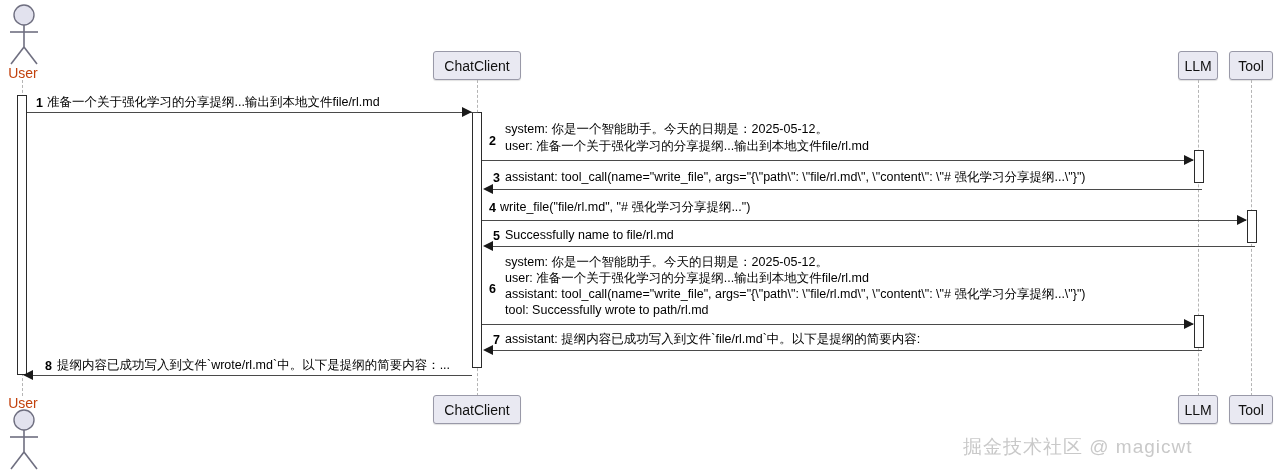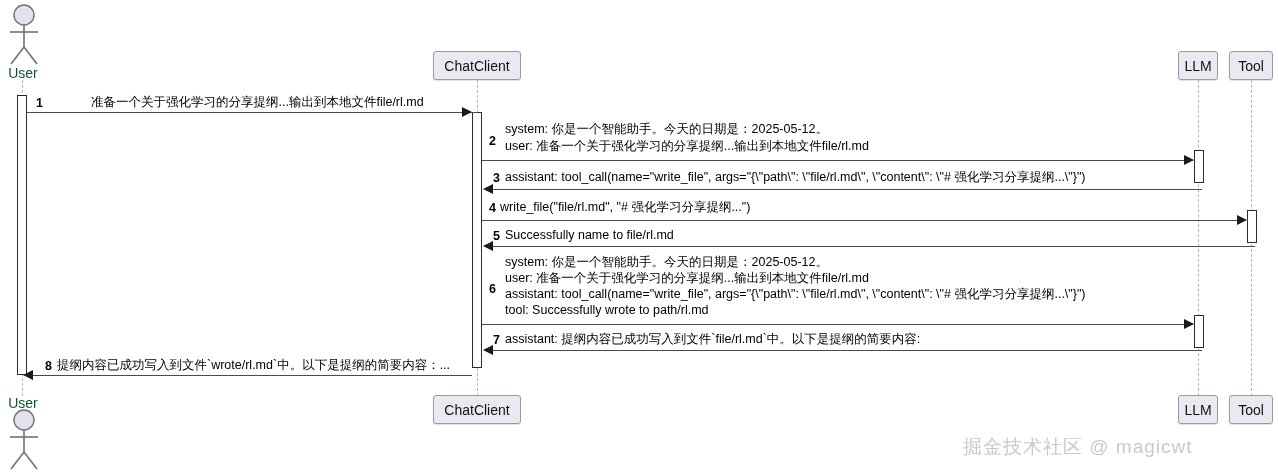--- a/index.html
+++ b/index.html
@@ -38,7 +38,7 @@
     position: absolute;
     font-size: 14px;
     line-height: 1;
-    color: #14532d;
+    color: #c2410c;
     white-space: nowrap;
     text-align: center;
   }

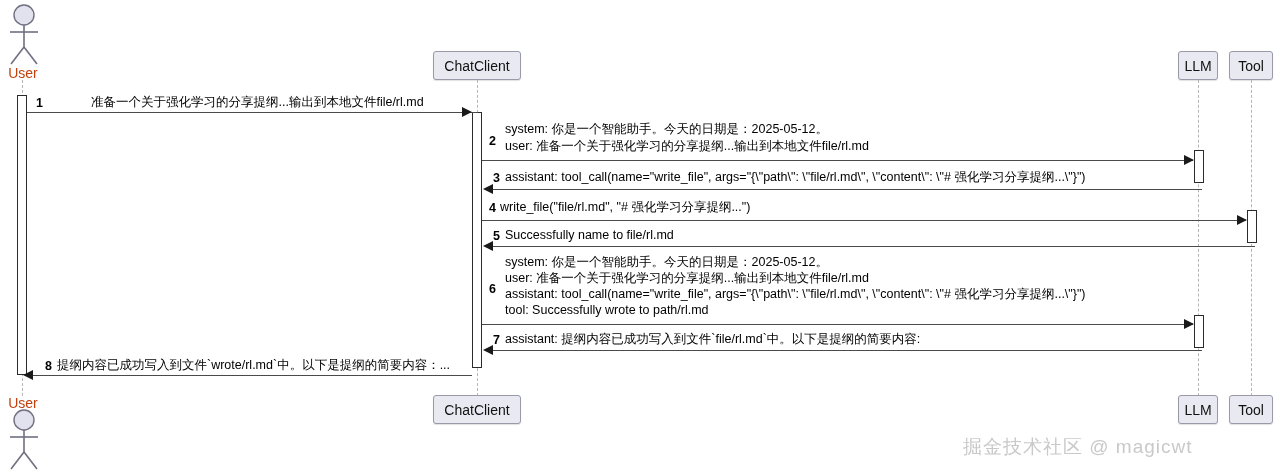--- a/index.html
+++ b/index.html
@@ -146,7 +146,7 @@
   <div class="msg-line" style="left:27px; top:112px; width:451px;"></div>
   <div class="arrow-head arrow-right" style="left:462px; top:107px;"></div>
   <div class="msg-num" style="left:36px; top:97px;">1</div>
-  <div class="msg-text" style="left:47px; top:95px;margin-left:44px;">准备一个关于强化学习的分享提纲...输出到本地文件file/rl.md</div>
+  <div class="msg-text" style="left:47px; top:95px;">准备一个关于强化学习的分享提纲...输出到本地文件file/rl.md</div>
 
   <div class="msg-line" style="left:482px; top:160px; width:711px;"></div>
   <div class="arrow-head arrow-right" style="left:1184px; top:155px;"></div>

